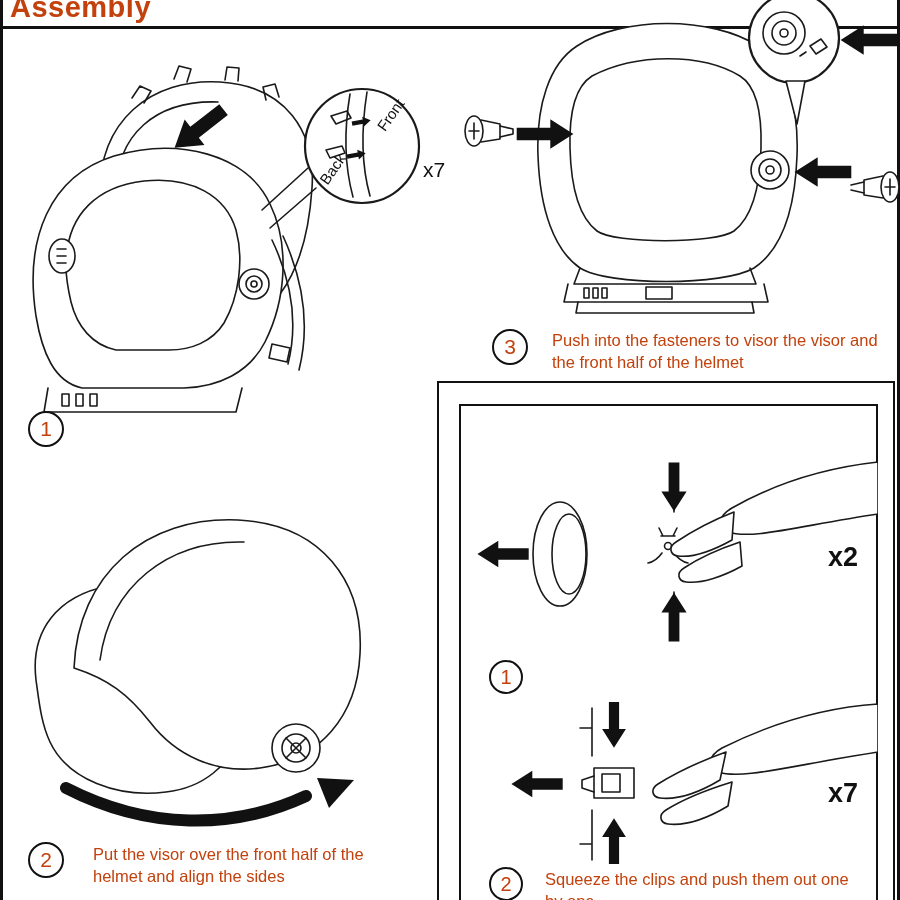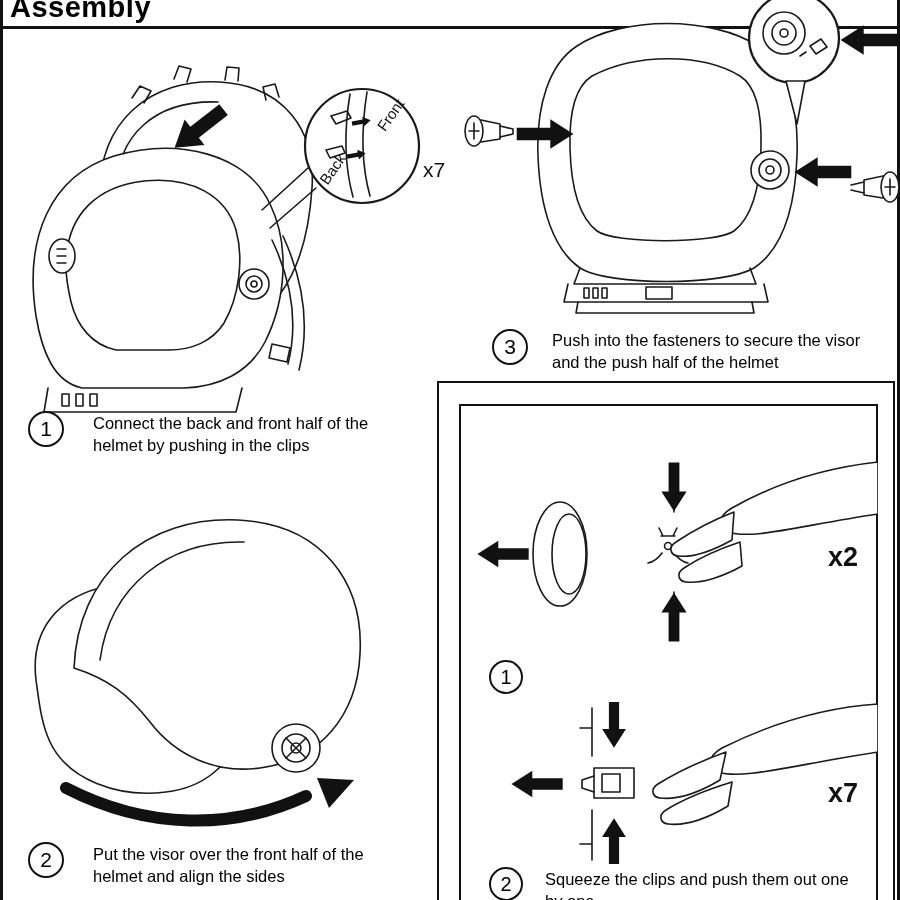--- a/index.html
+++ b/index.html
@@ -4,7 +4,7 @@
 <style>
   html,body{margin:0;padding:0;background:#fff;}
   #page{position:relative;width:900px;height:900px;background:#fff;overflow:hidden;
-        font-family:"Liberation Sans",sans-serif;color:#000000;}
+        font-family:"Liberation Sans",sans-serif;color:#c2410c;}
   .abs{position:absolute;}
   .vline{background:#111;width:3px;top:0;height:900px;}
   .rule{background:#111;height:3px;}

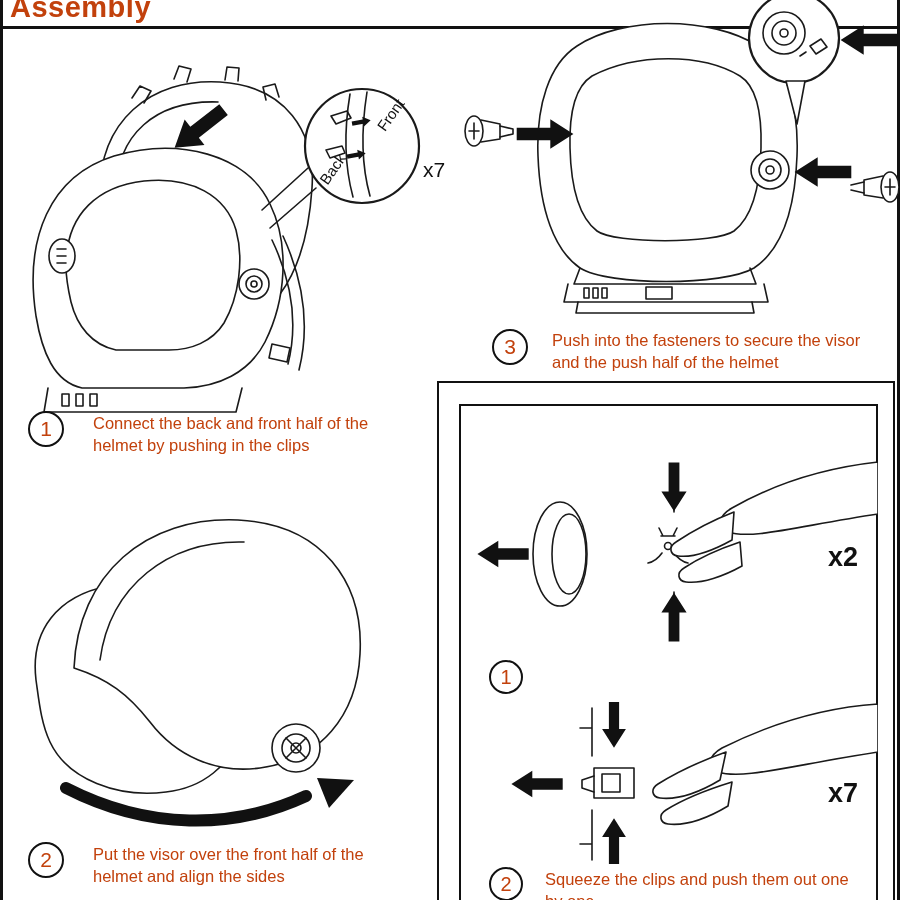--- a/index.html
+++ b/index.html
@@ -143,7 +143,7 @@
   <div class="abs step-circle" style="left:492px;top:329px;">
     <span>3</span>
   </div>
-  <div class="abs step-text" style="left:552px;top:330px;width:330px;">Push into the fasteners to secure the visor and the push half of the helmet</div>
+  <div class="abs step-text" style="left:552px;top:330px;width:330px;">Push into the fasteners to visor the visor and the front half of the helmet</div>
 
   <div class="abs box" style="left:437px;top:381px;width:458px;height:530px;"></div>
   <div class="abs box" style="left:459px;top:404px;width:419px;height:520px;border-width:2px;"></div>

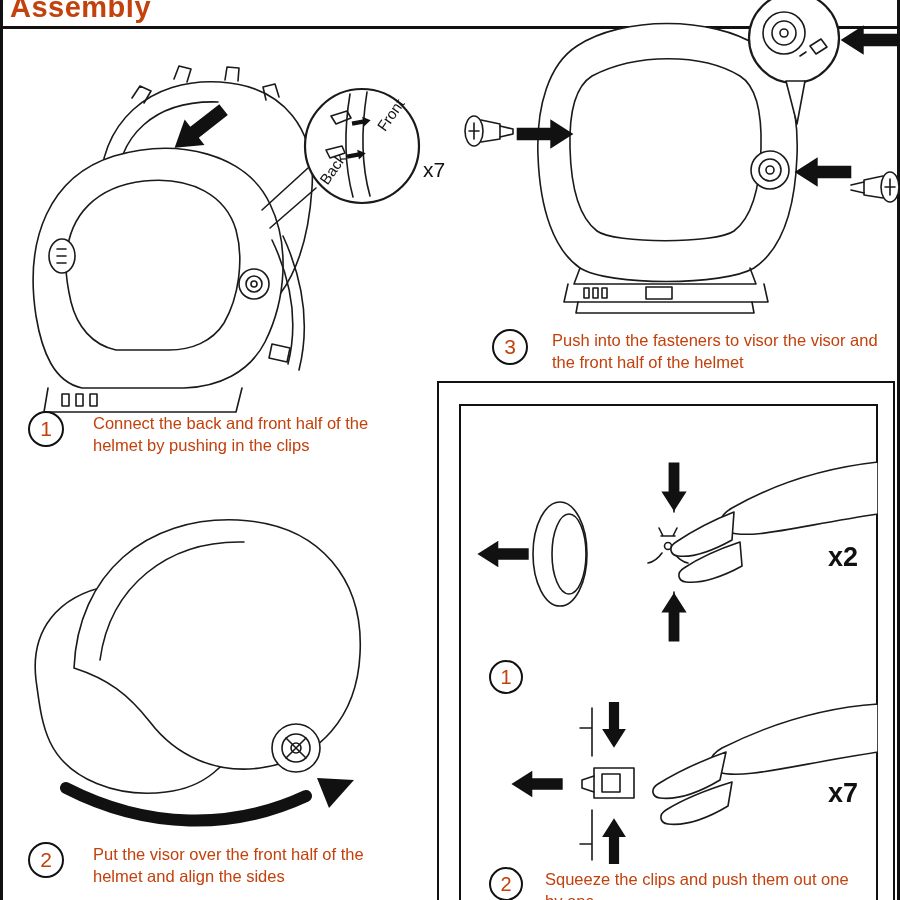--- a/index.html
+++ b/index.html
@@ -68,7 +68,6 @@
   <div class="abs step-circle" style="left:28px;top:411px;">
     <span>1</span>
   </div>
-  <div class="abs step-text" style="left:93px;top:413px;width:300px;">Connect the back and front half of the helmet by pushing in the clips</div>
 
   <svg class="abs" style="left:8px;top:482px;" width="380" height="355" viewBox="0 0 380 355">
     <defs>

